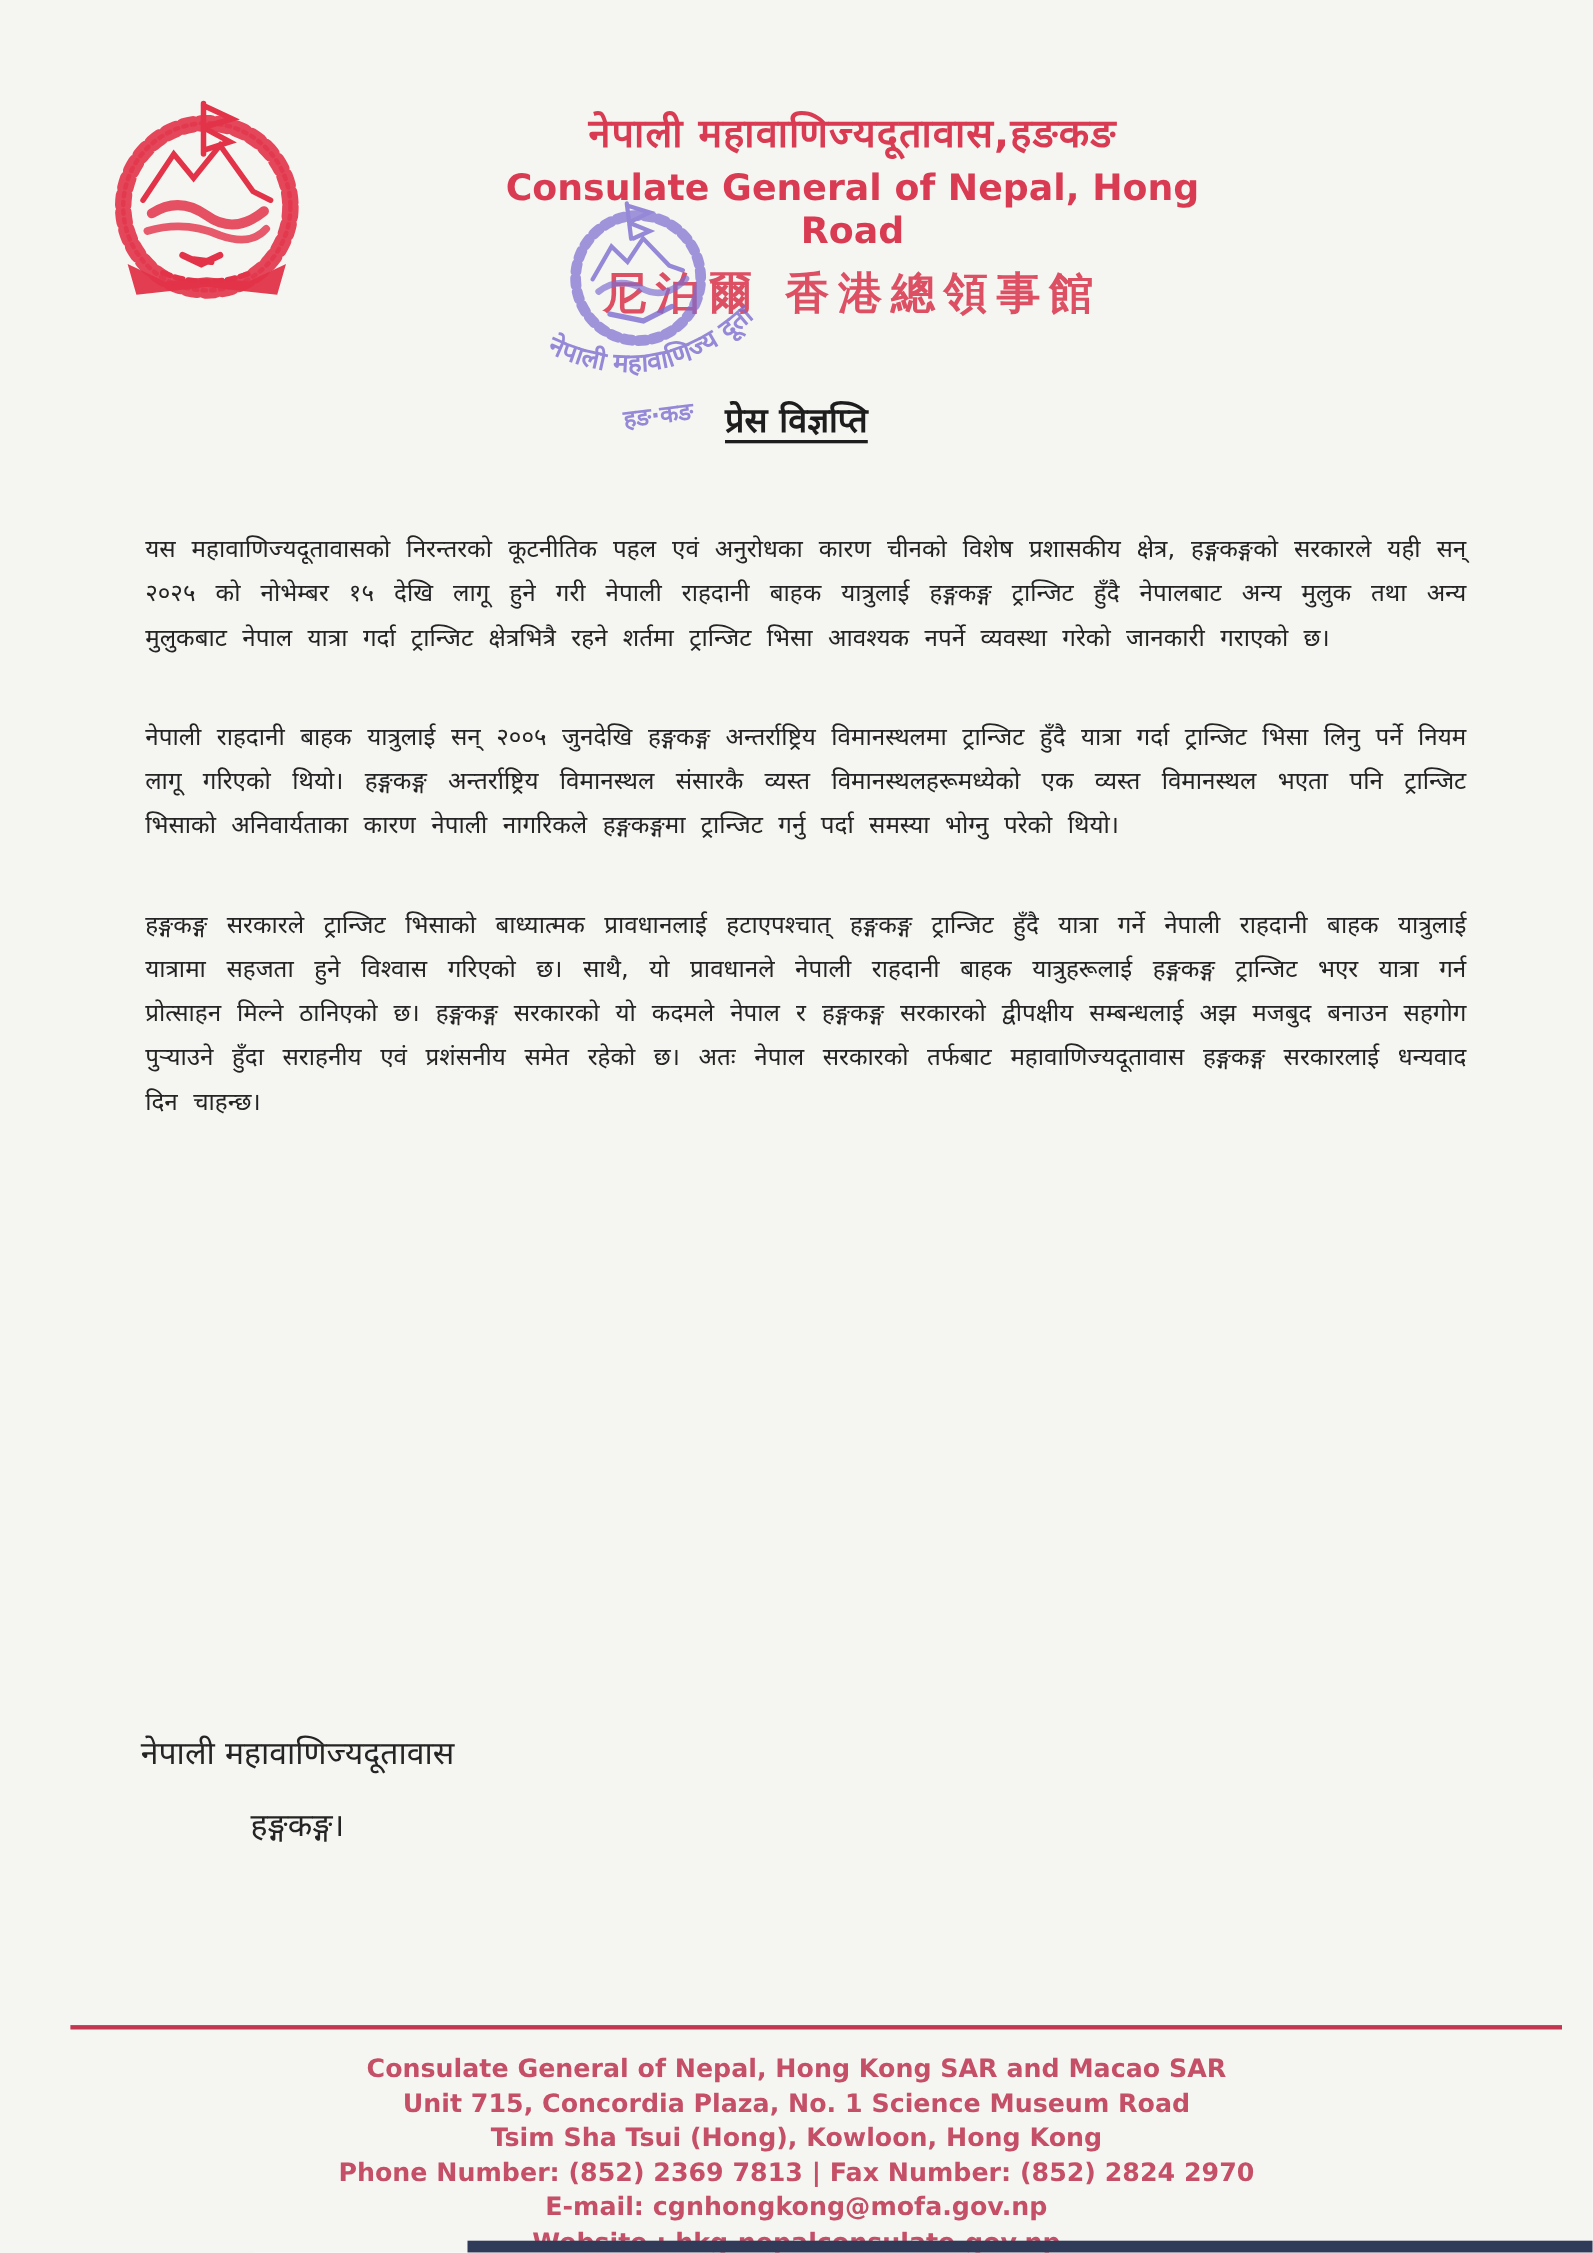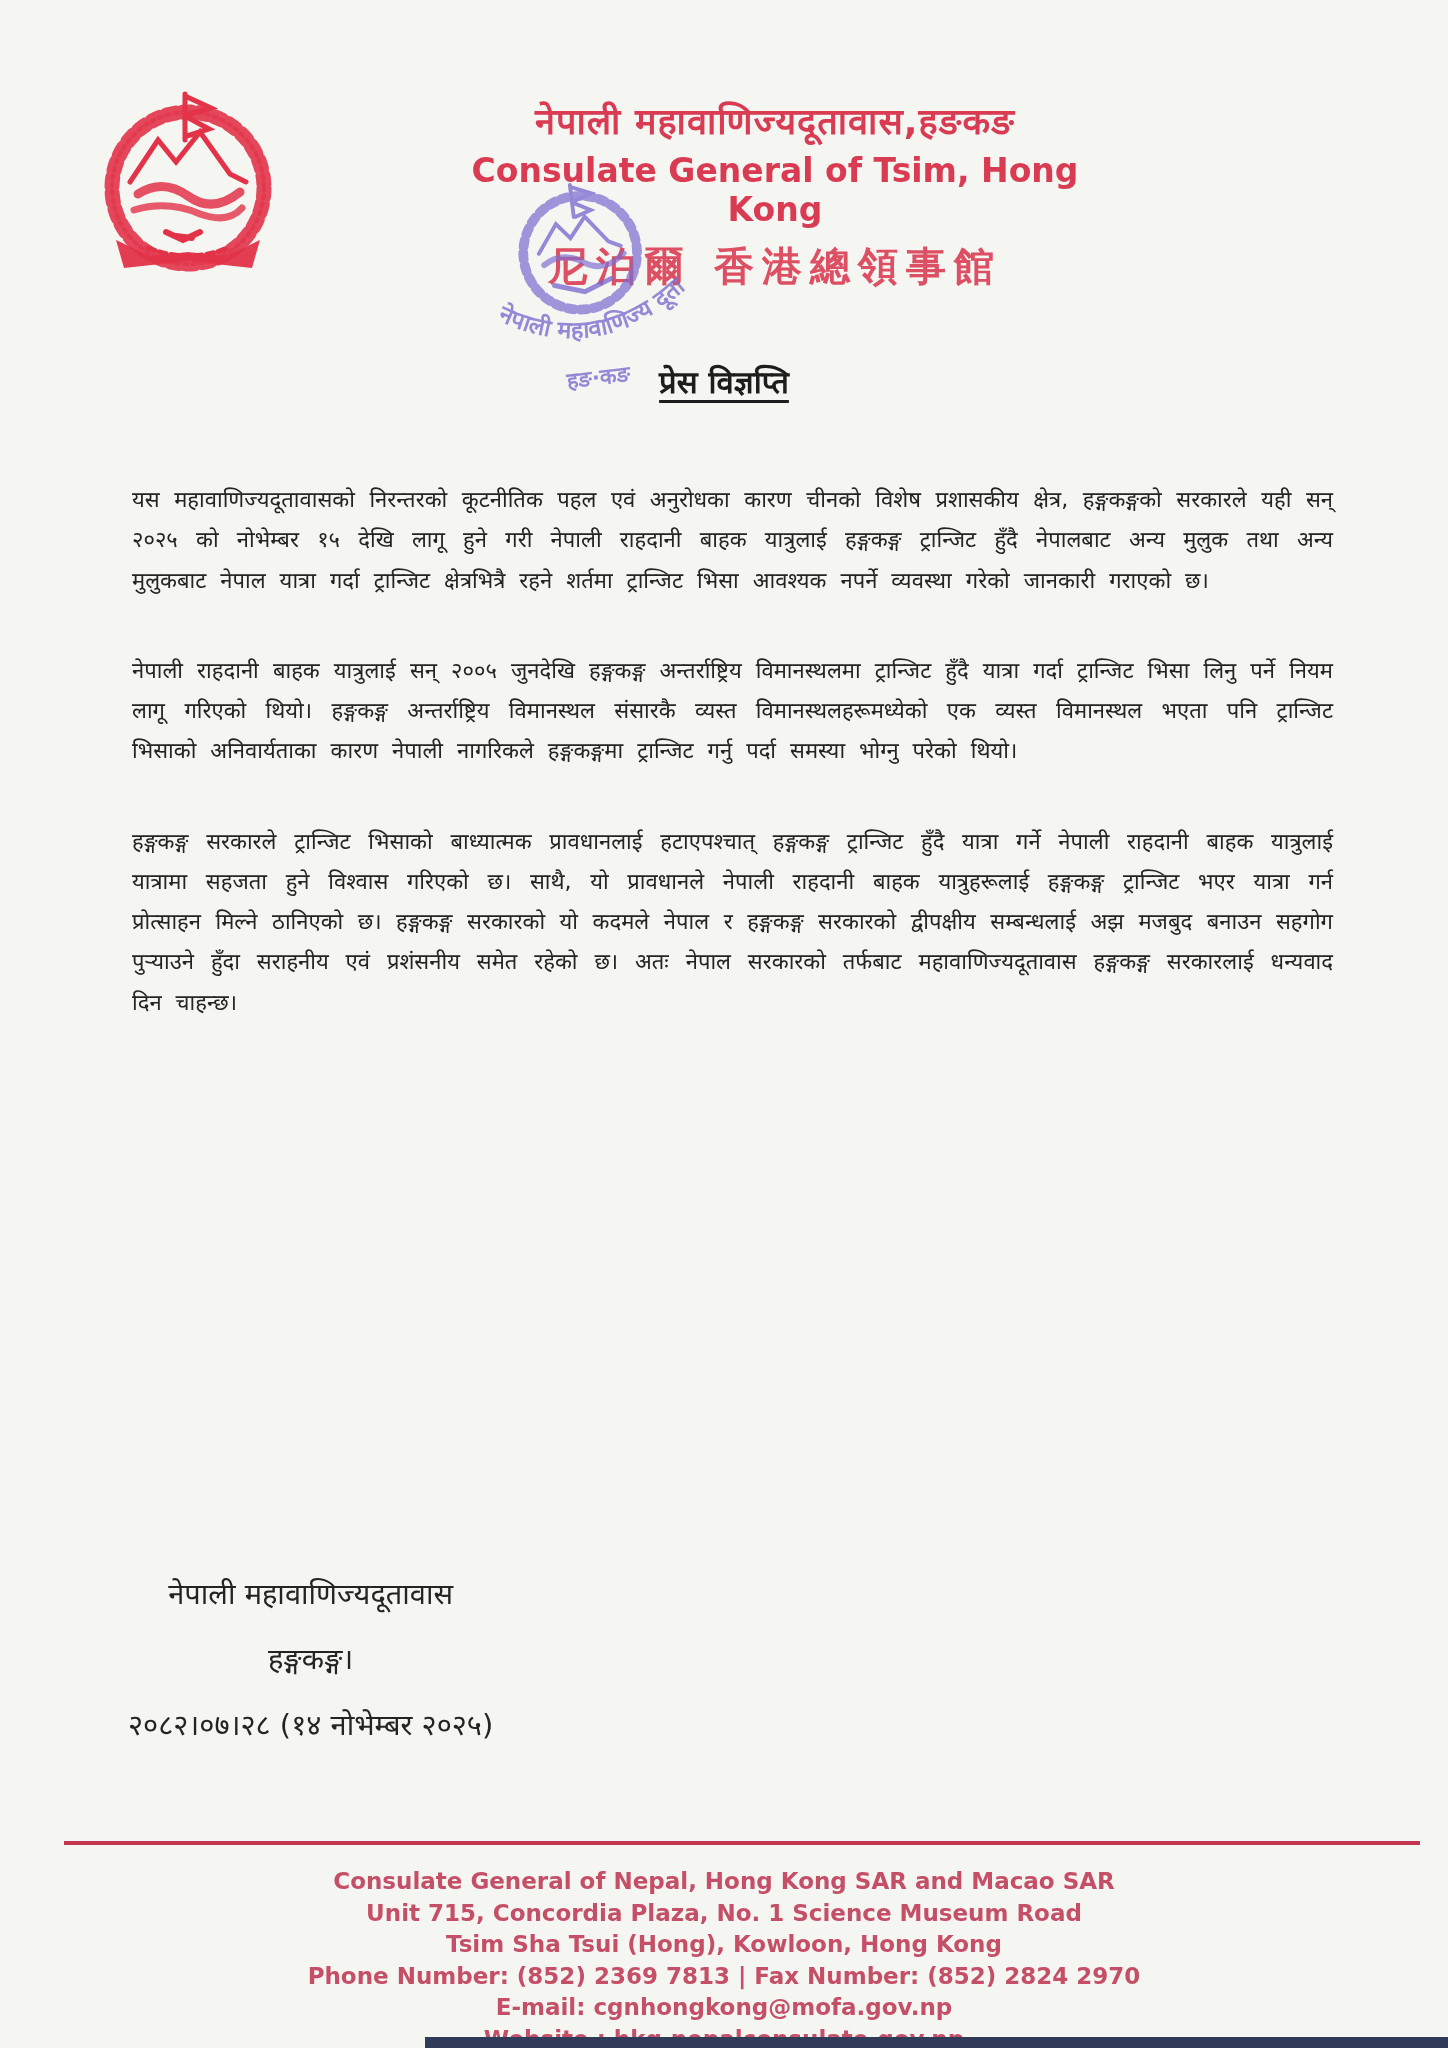--- a/index.html
+++ b/index.html
@@ -70,7 +70,7 @@
 
   <div class="header">
     <div class="hdr-nep">नेपाली महावाणिज्यदूतावास,हङकङ</div>
-    <div class="hdr-eng">Consulate General of Tsim, Hong Kong</div>
+    <div class="hdr-eng">Consulate General of Nepal, Hong Road</div>
     <div class="hdr-chi">尼泊爾 香港總領事館</div>
   </div>
 

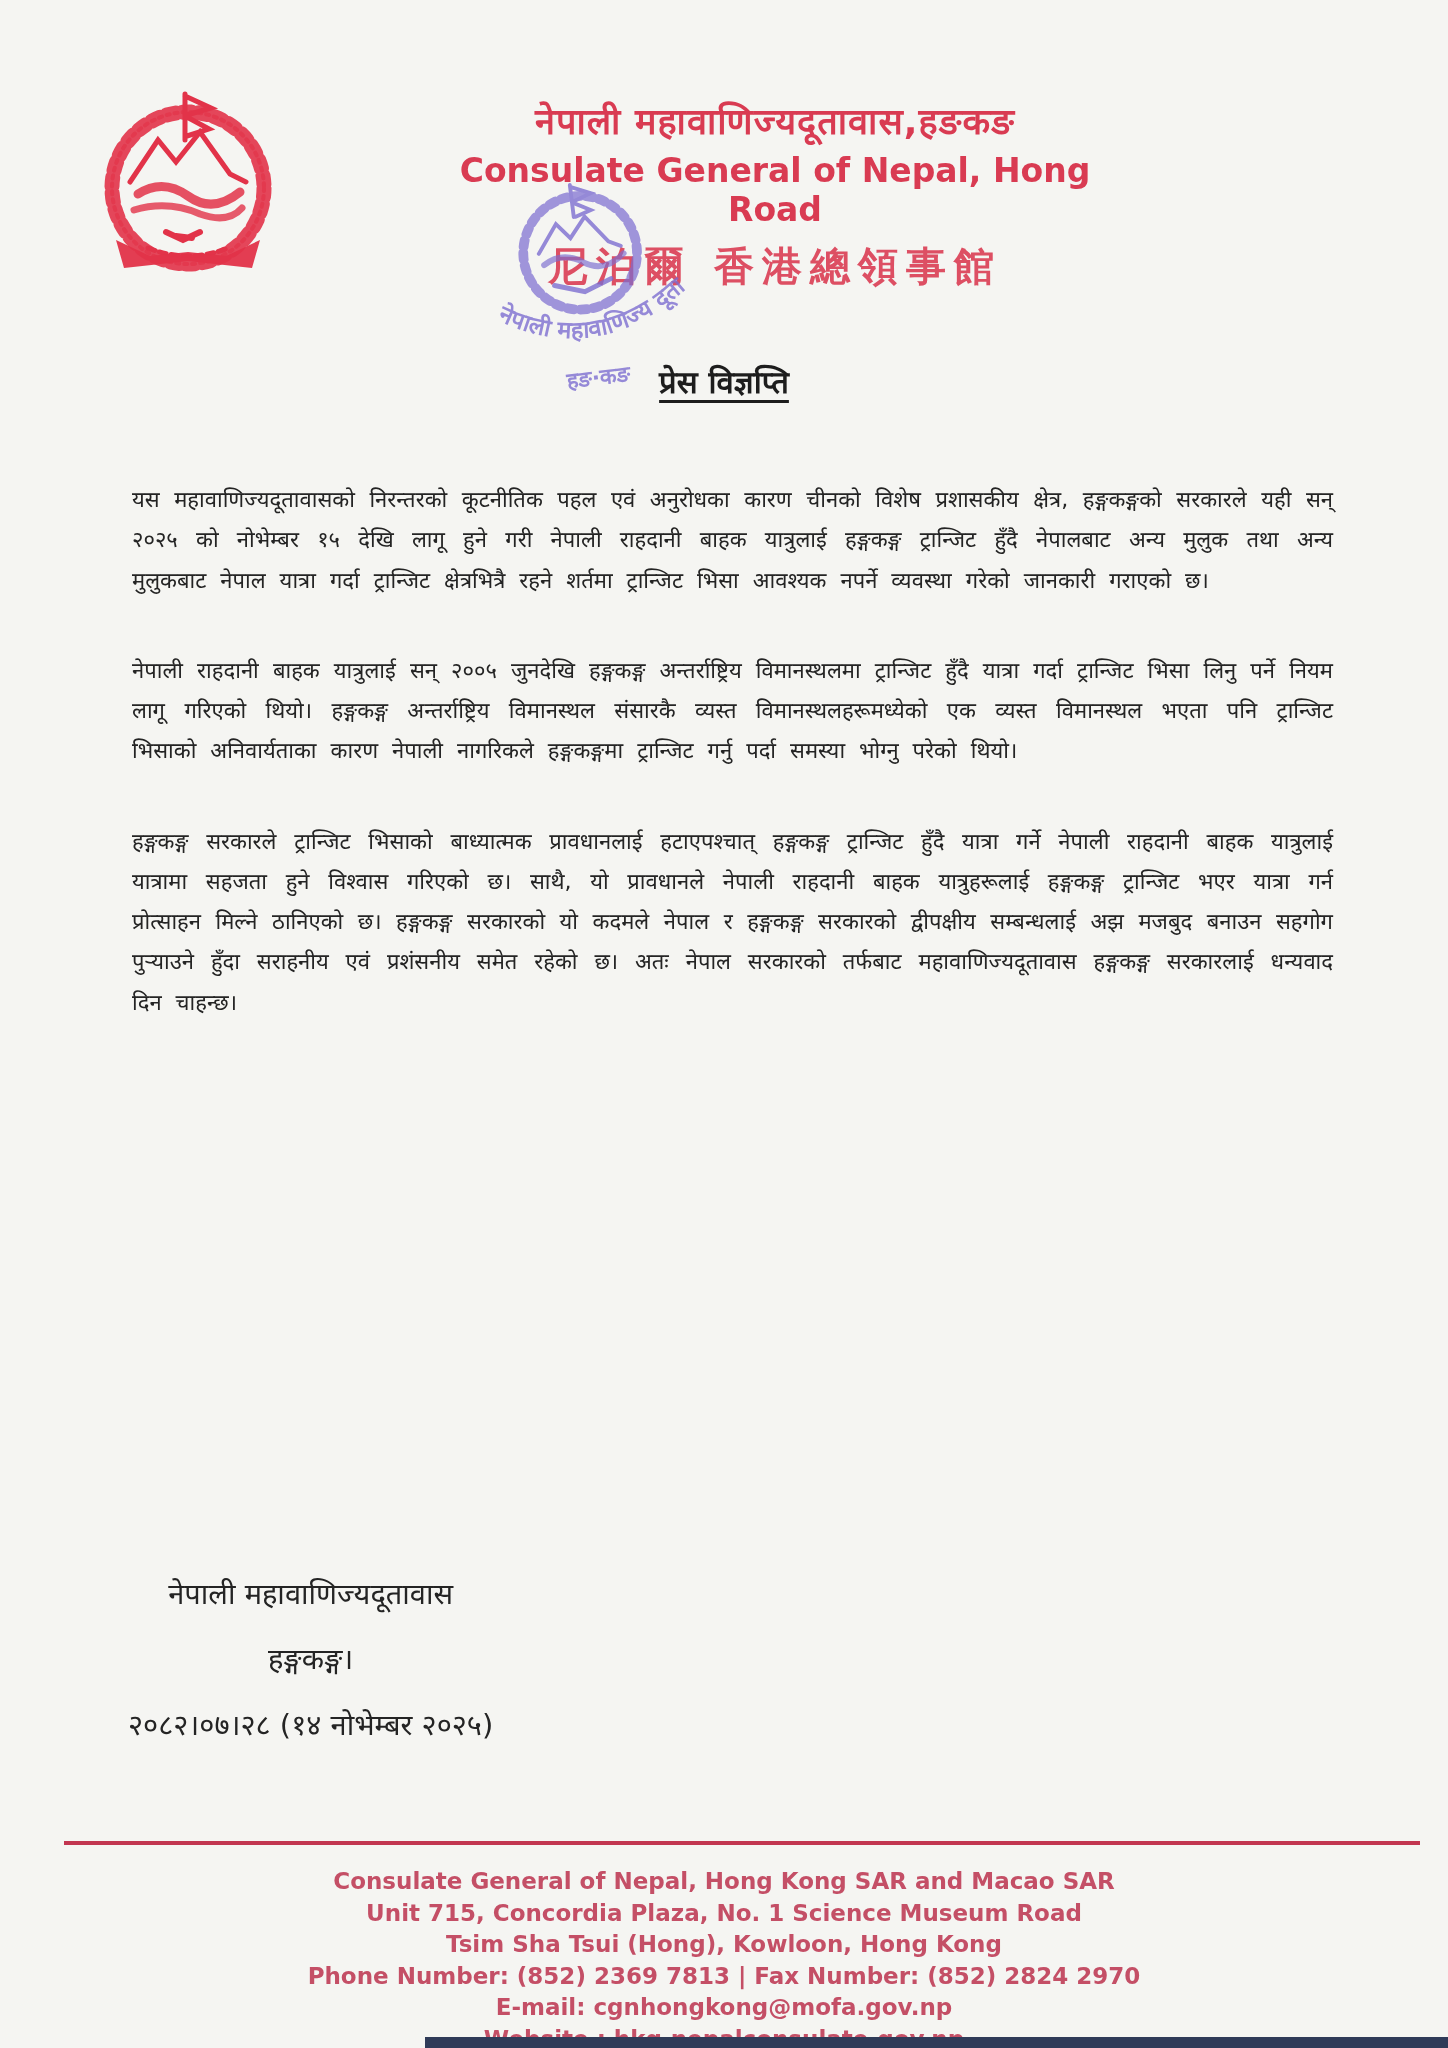--- a/index.html
+++ b/index.html
@@ -104,7 +104,6 @@
   <div class="signature">
     <div>नेपाली महावाणिज्यदूतावास</div>
     <div>हङ्गकङ्ग।</div>
-    <div>२०८२।०७।२८ (१४ नोभेम्बर २०२५)</div>
   </div>
 
   <div class="footer-rule"></div>

